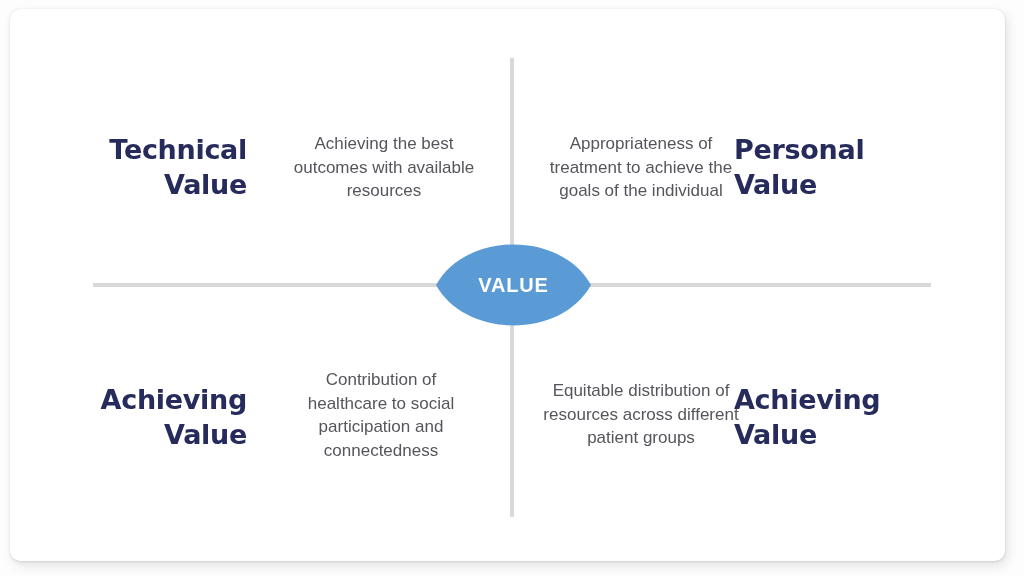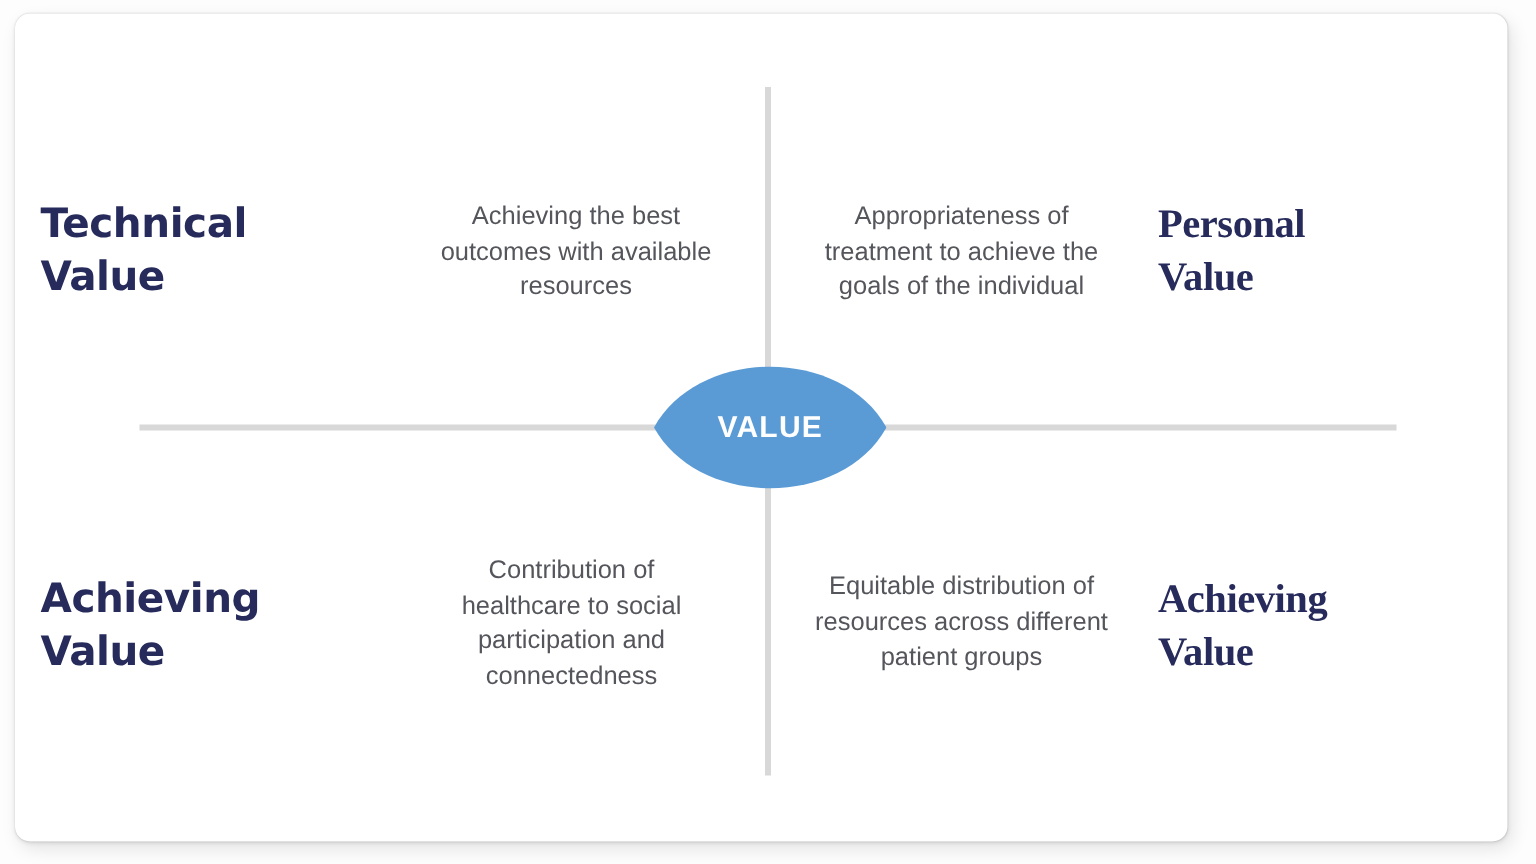--- a/index.html
+++ b/index.html
@@ -50,7 +50,7 @@
     white-space: pre-line;
     letter-spacing: -0.3px;
   }
-  .q-title.align-right { left: 17px;  width: 220px; }
+  .q-title.align-right { text-align: right; left: 17px;  width: 220px; }
   .q-title.align-left  { text-align: left;  left: 762px; width: 230px; font-family: Liberation Serif, serif; }
   .q-title.row-top     { top: 123px; }
   .q-title.row-bottom  { top: 373px; }

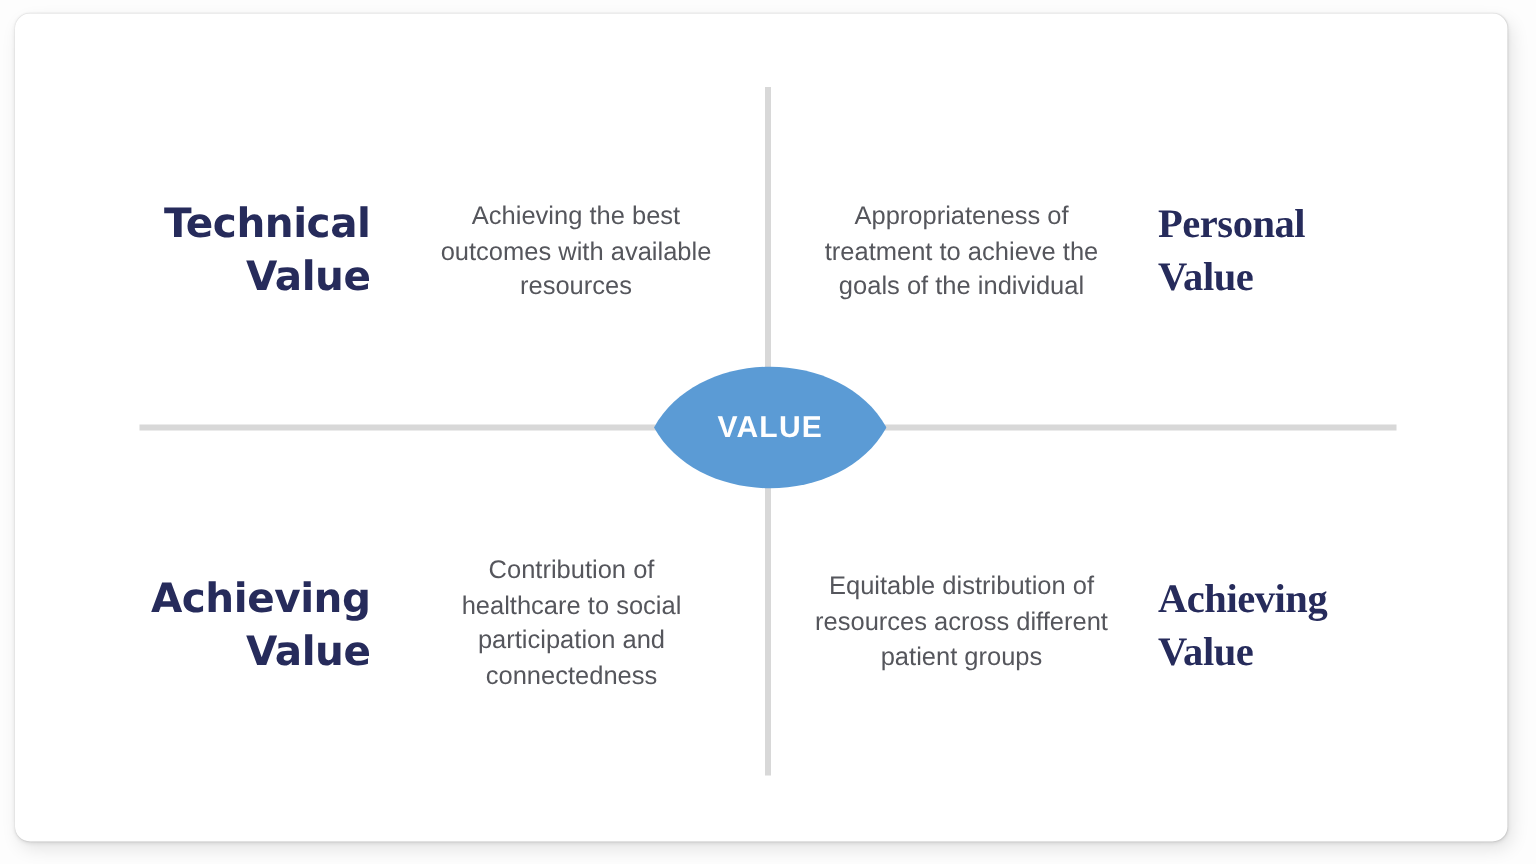--- a/index.html
+++ b/index.html
@@ -51,7 +51,7 @@
     letter-spacing: -0.3px;
   }
   .q-title.align-right { text-align: right; left: 17px;  width: 220px; }
-  .q-title.align-left  { text-align: left;  left: 762px; width: 230px; font-family: Liberation Serif, serif; }
+  .q-title.align-left  { text-align: left;  left: 724px; width: 230px; }
   .q-title.row-top     { top: 123px; }
   .q-title.row-bottom  { top: 373px; }
 

